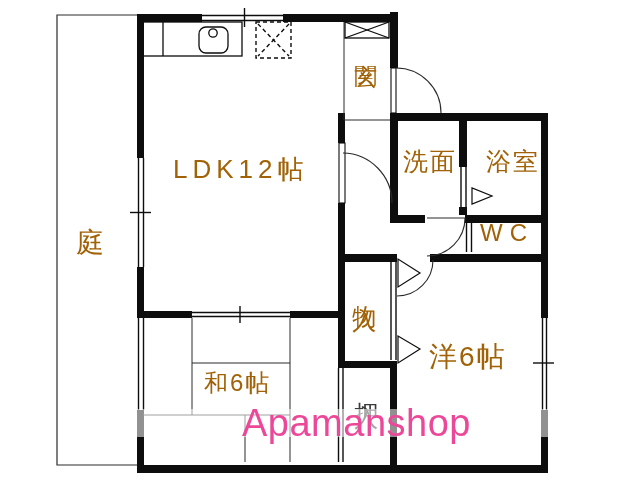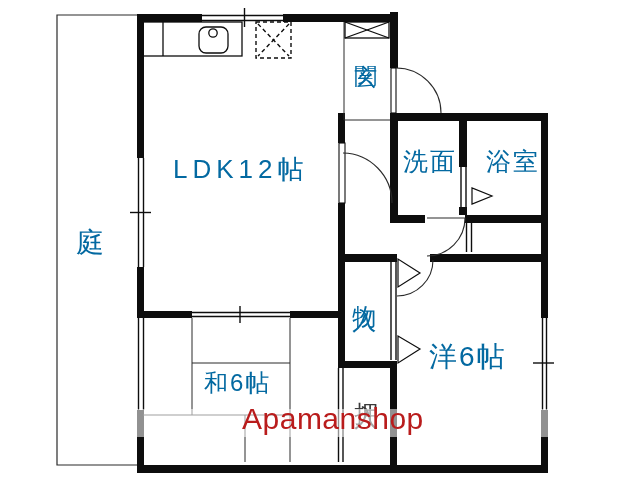--- a/index.html
+++ b/index.html
@@ -6,7 +6,7 @@
   .stage{position:relative;width:640px;height:480px;background:#ffffff;overflow:hidden;
          font-family:"Liberation Sans","DejaVu Sans",sans-serif;}
   .plan-svg{position:absolute;left:0;top:0;z-index:1;}
-  .lbl{position:absolute;z-index:2;color:#0369a1;white-space:nowrap;line-height:1.05;}
+  .lbl{position:absolute;z-index:2;color:#a16207;white-space:nowrap;line-height:1.05;}
   .vert{writing-mode:vertical-rl;text-orientation:upright;letter-spacing:2px;}
   .lbl-garden{left:76px;top:228px;font-size:28px;}
   .lbl-ldk{left:173px;top:156px;font-size:26px;letter-spacing:5px;}

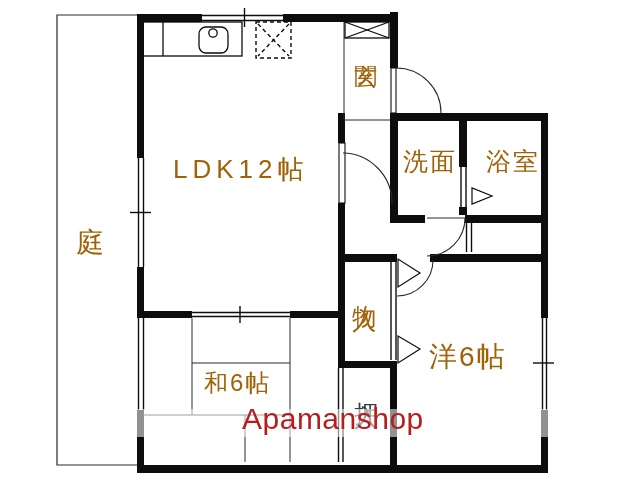--- a/index.html
+++ b/index.html
@@ -136,6 +136,7 @@
   <div class="lbl lbl-genkan vert">玄関</div>
   <div class="lbl lbl-senmen">洗面</div>
   <div class="lbl lbl-bath">浴室</div>
+  <div class="lbl lbl-wc">WC</div>
   <div class="lbl lbl-monoiri vert">物入</div>
   <div class="lbl lbl-yoshitsu">洋6帖</div>
   <div class="lbl lbl-washitsu">和6帖</div>

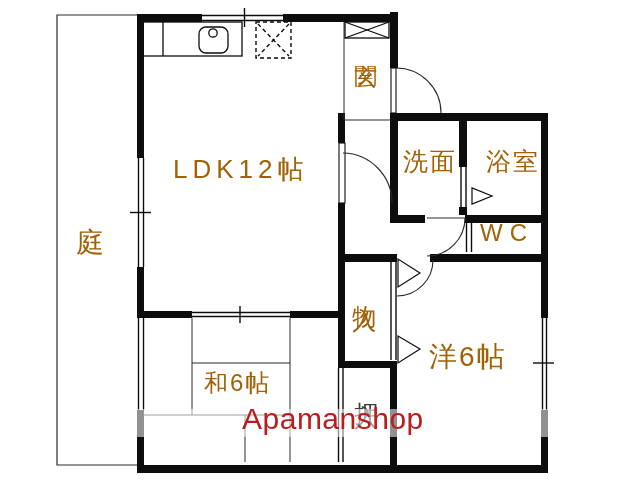--- a/index.html
+++ b/index.html
@@ -20,7 +20,7 @@
   .lbl-oshiire{left:354px;top:383px;font-size:24px;color:#3a3a3a;}
   .wm-band{position:absolute;left:137px;top:409px;width:411px;height:28px;
            background:rgba(255,255,255,0.55);z-index:3;}
-  .wm-text{position:absolute;left:242px;top:402px;font-size:30px;color:#b91c1c;
+  .wm-text{position:absolute;left:242px;top:402px;font-size:38px;color:#ec4899;
            letter-spacing:0.5px;z-index:4;text-align:right;}
 </style>
 </head>

